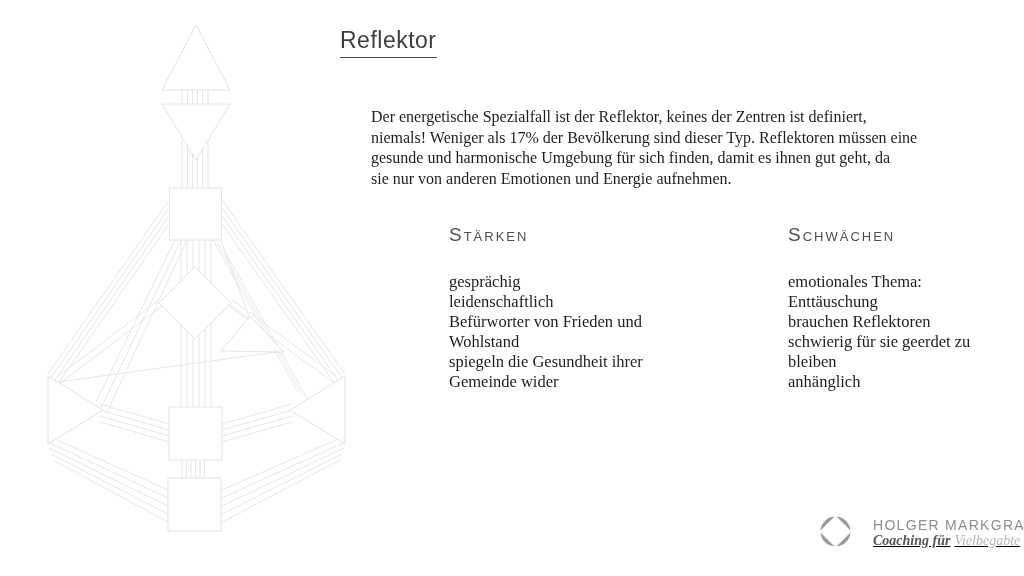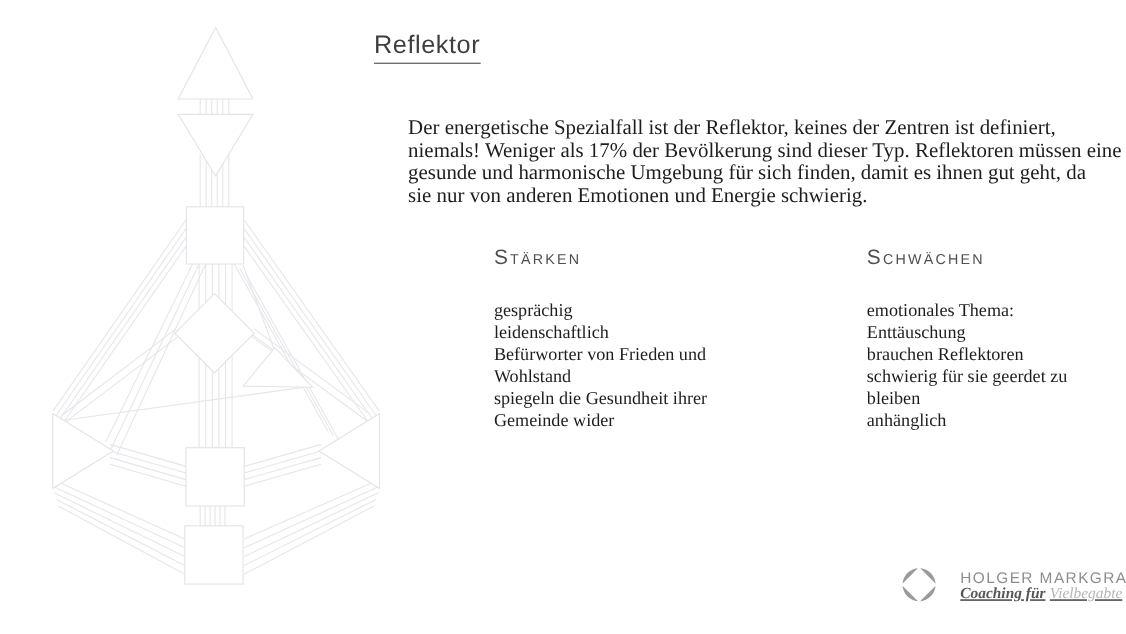--- a/index.html
+++ b/index.html
@@ -12,7 +12,7 @@
          font-family:"Liberation Sans",sans-serif;font-size:23px;color:#3e3e3e;
          letter-spacing:.5px;border-bottom:1.5px solid #4c4c4c;padding-bottom:3px;display:inline-block;}
 
-  .intro{position:absolute;left:371px;top:107px;font-size:19px;line-height:20.6px;color:#1d1d1d;}
+  .intro{position:absolute;left:371px;top:107px;font-size:16px;line-height:20.6px;color:#1d1d1d;}
   .intro div{white-space:nowrap;}
 
   .col{position:absolute;top:224px;}

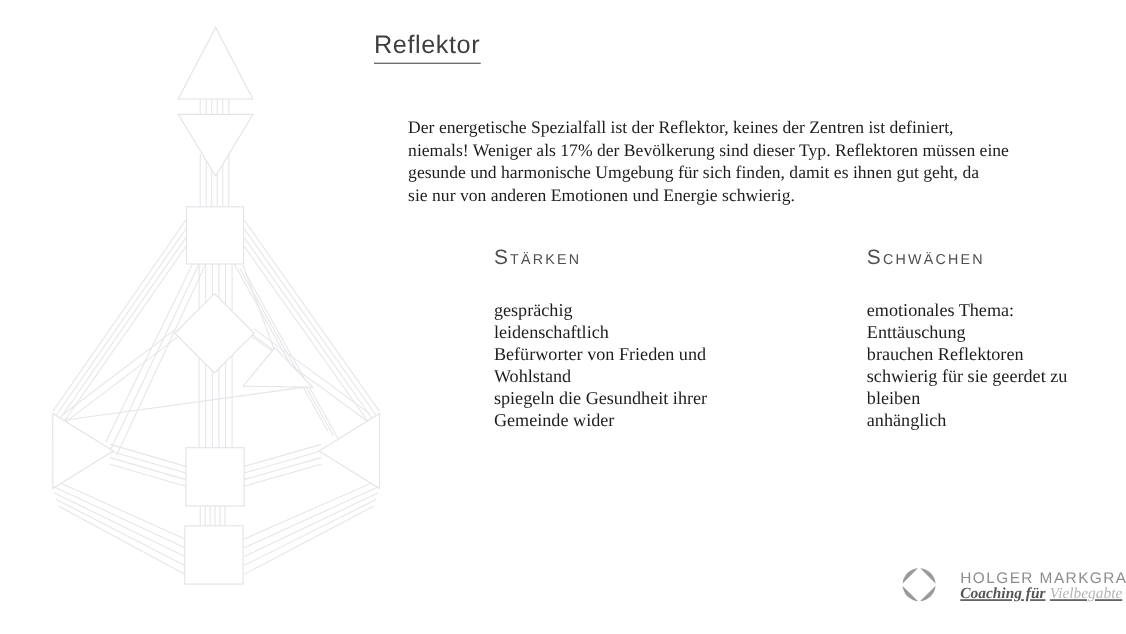--- a/index.html
+++ b/index.html
@@ -87,7 +87,7 @@
       <div>Der energetische Spezialfall ist der Reflektor, keines der Zentren ist definiert,</div>
       <div>niemals! Weniger als 17% der Bevölkerung sind dieser Typ. Reflektoren müssen eine</div>
       <div>gesunde und harmonische Umgebung für sich finden, damit es ihnen gut geht, da</div>
-      <div>sie nur von anderen Emotionen und Energie schwierig.</div>
+      <div>sie nur von anderen Emotionen und Energie aufnehmen.</div>
     </div>
 
   <div class="col col-strengths">

